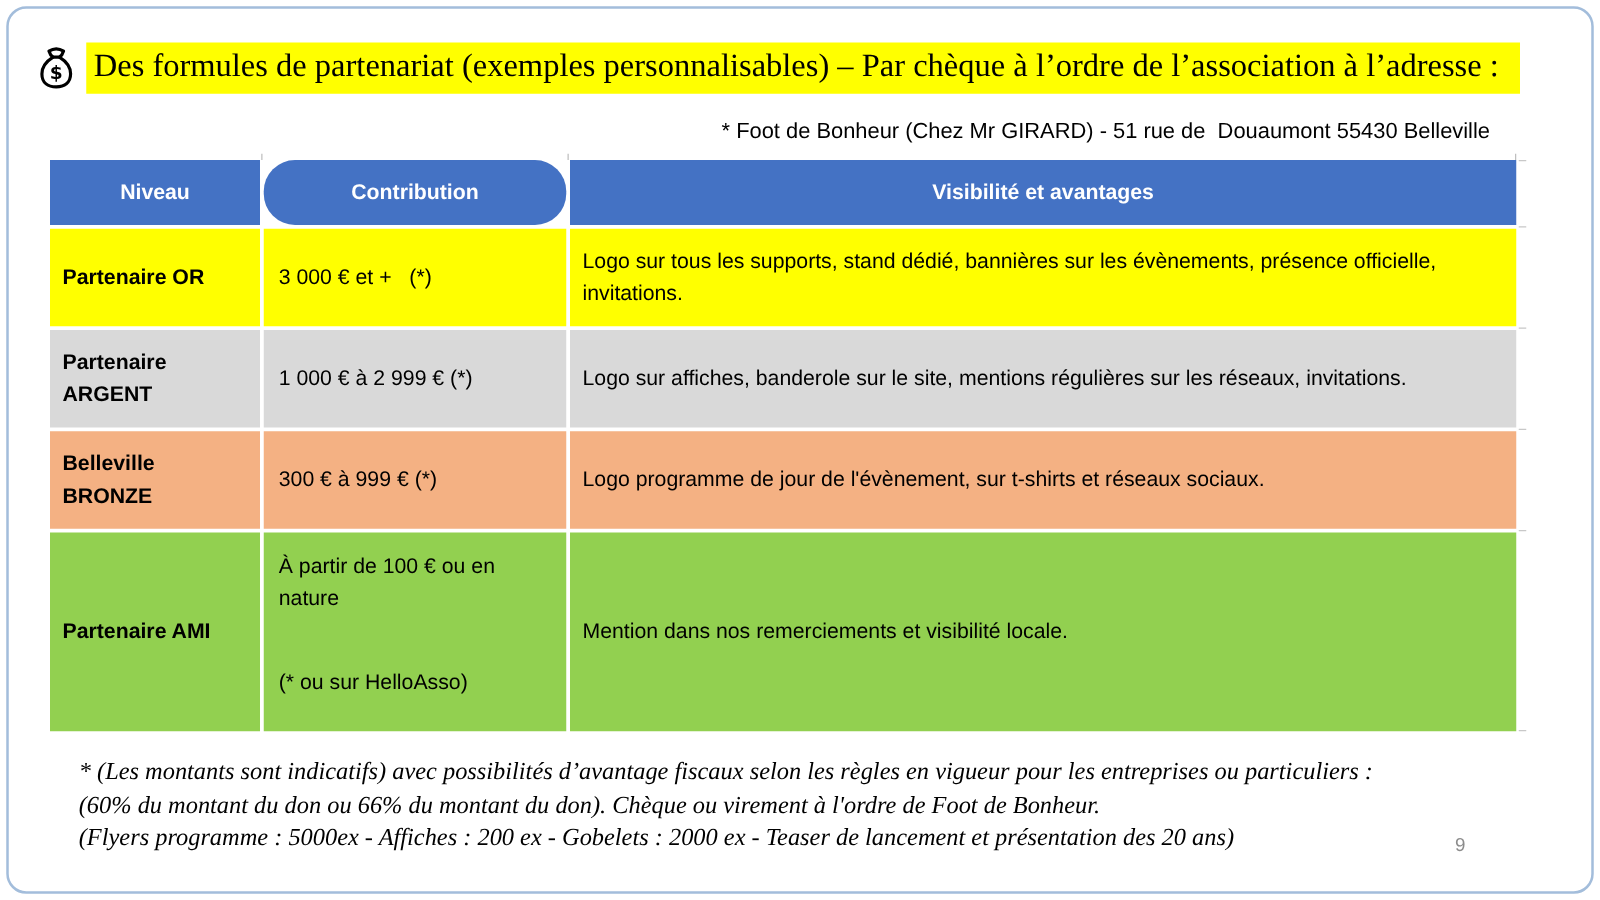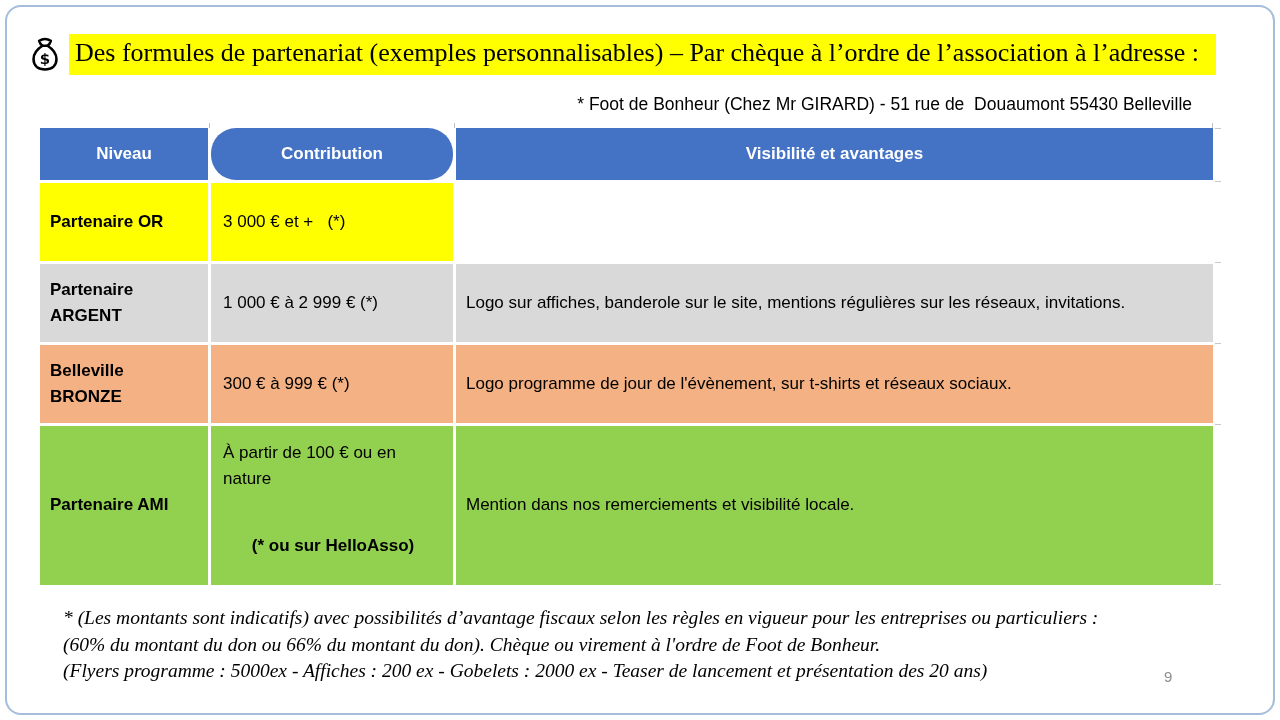--- a/index.html
+++ b/index.html
@@ -73,6 +73,7 @@
     <div class="trow r1">
       <div class="cell niveau" style="background-color: rgb(255, 255, 0);">Partenaire OR</div>
       <div class="cell contrib" style="background-color: rgb(255, 255, 0);">3 000 € et +   (*)</div>
+      <div class="cell" style="background-color: rgb(255, 255, 0);">Logo sur tous les supports, stand dédié, bannières sur les évènements, présence officielle, invitations.</div>
     </div>
 
     <div class="trow r2">

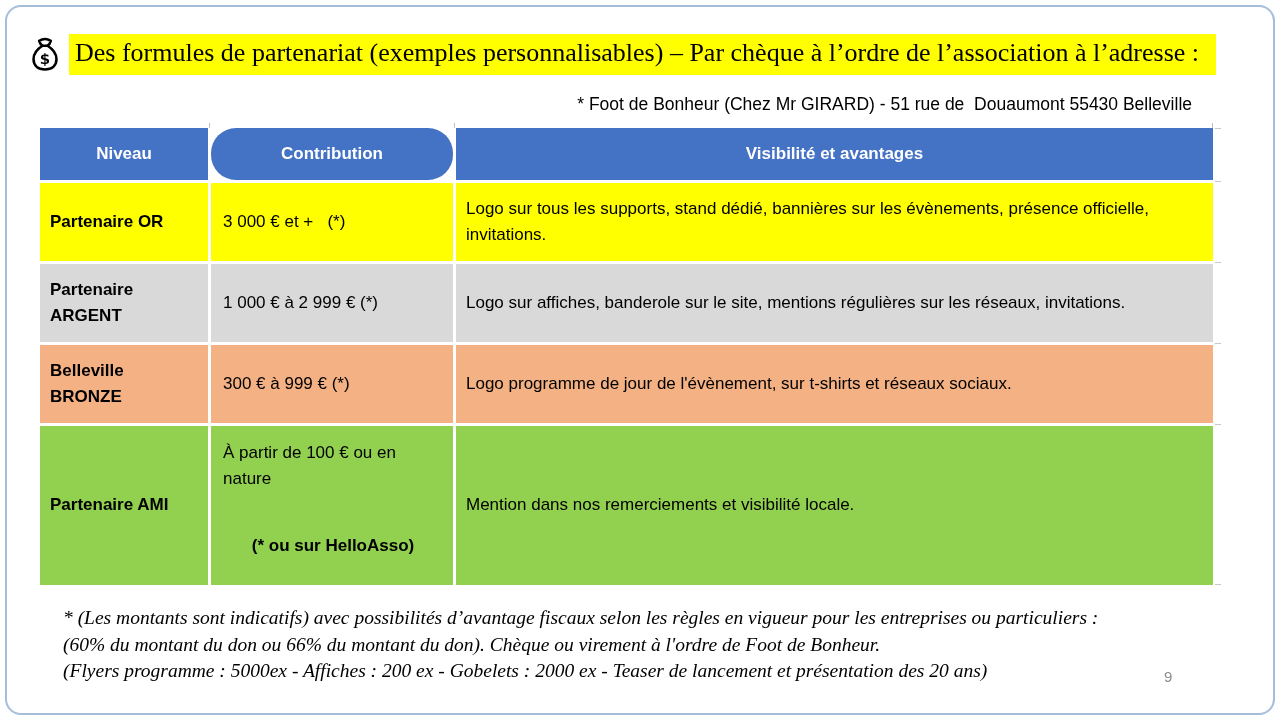--- a/index.html
+++ b/index.html
@@ -24,7 +24,7 @@
   .hdr .cell { justify-content:center; color:#fff; font-weight:bold; padding:4px 6px; }
   .cell.niveau { font-weight:bold; }
   .cell.contrib { white-space:pre-wrap;padding-left:12px; }
-  .r4 .cell.contrib { flex-direction:column; align-items:center; justify-content:flex-start; padding-top:14px; }
+  .r4 .cell.contrib { flex-direction:column; align-items:flex-start; justify-content:flex-start; padding-top:14px; }
   .contrib2 { margin-top:40px;font-weight:bold; }
   .contrib2:empty { display:none; }
 

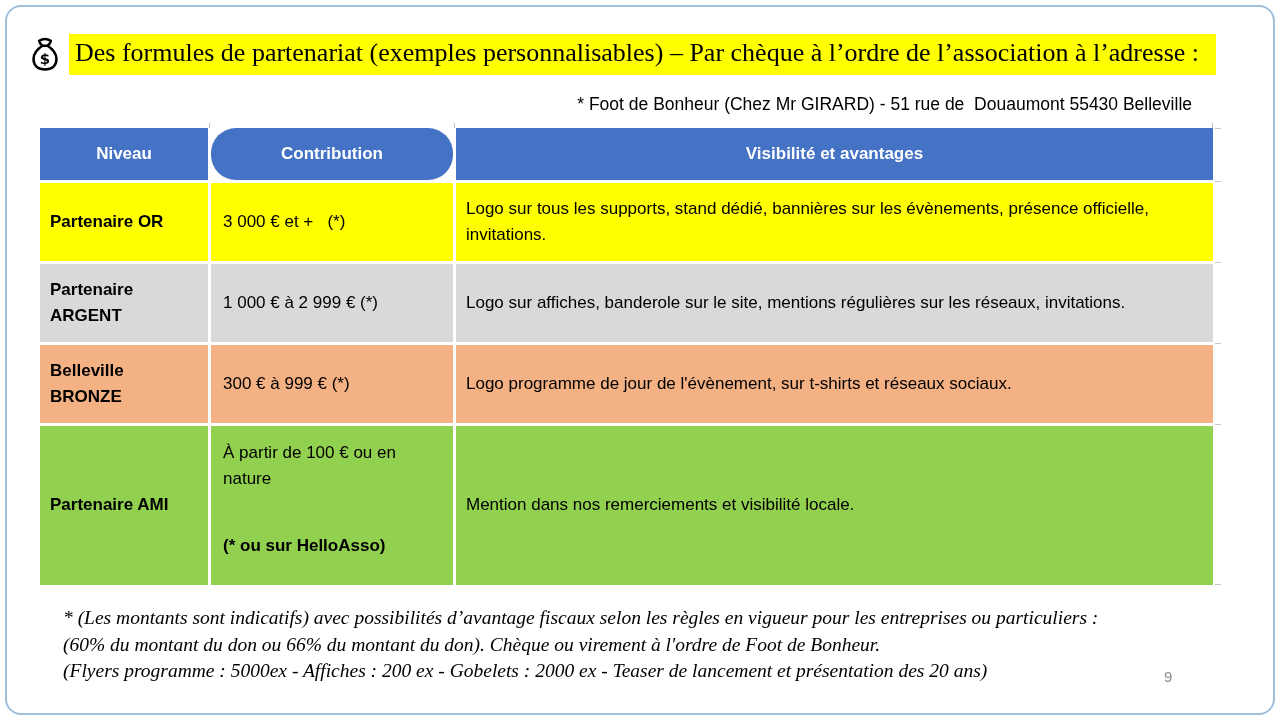--- a/index.html
+++ b/index.html
@@ -25,7 +25,7 @@
   .cell.niveau { font-weight:bold; }
   .cell.contrib { white-space:pre-wrap;padding-left:12px; }
   .r4 .cell.contrib { flex-direction:column; align-items:flex-start; justify-content:flex-start; padding-top:14px; }
-  .contrib2 { margin-top:40px;font-weight:bold; }
+  .contrib2 { margin-top:40px; }
   .contrib2:empty { display:none; }
 
   .tick-v { position:absolute; width:1px; height:5px; background:#BFBFBF; top:-5px; }

